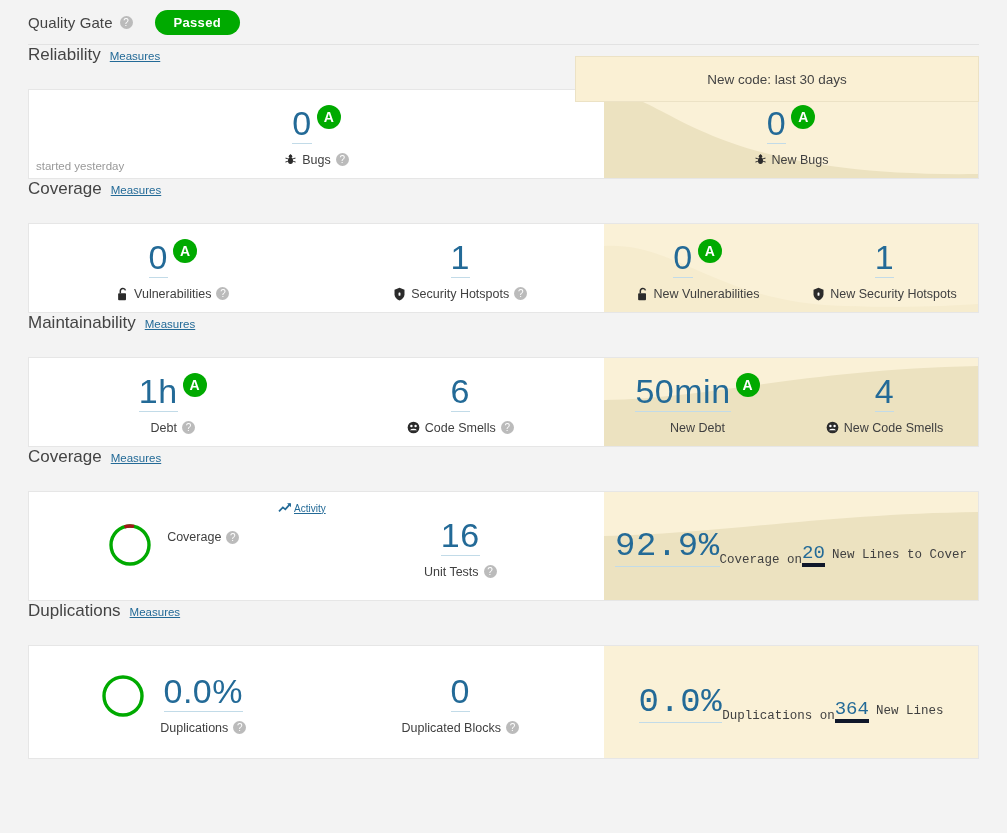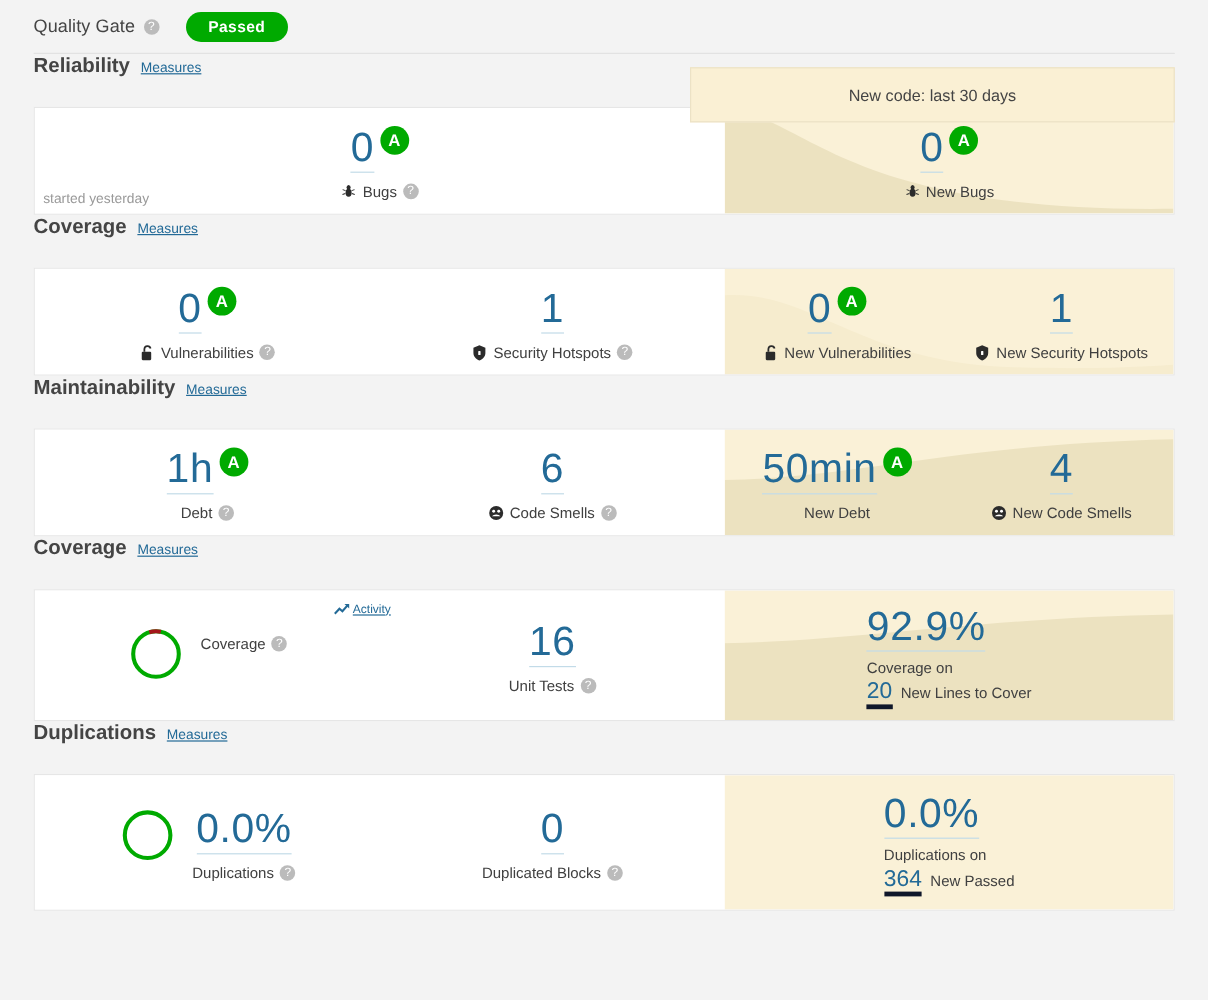--- a/index.html
+++ b/index.html
@@ -42,7 +42,7 @@
     display: flex; align-items: baseline;
     padding-left: 28px; height: 44px;
   }
-  .sec-title { font-size: 17px; color: #444; font-weight: bold; }
+  .sec-title { font-size: 17px; color: #444; font-weight: normal; }
   .sec-link {
     margin-left: 9px; font-size: 11.5px; color: #236a97;
     text-decoration: underline; cursor: pointer;

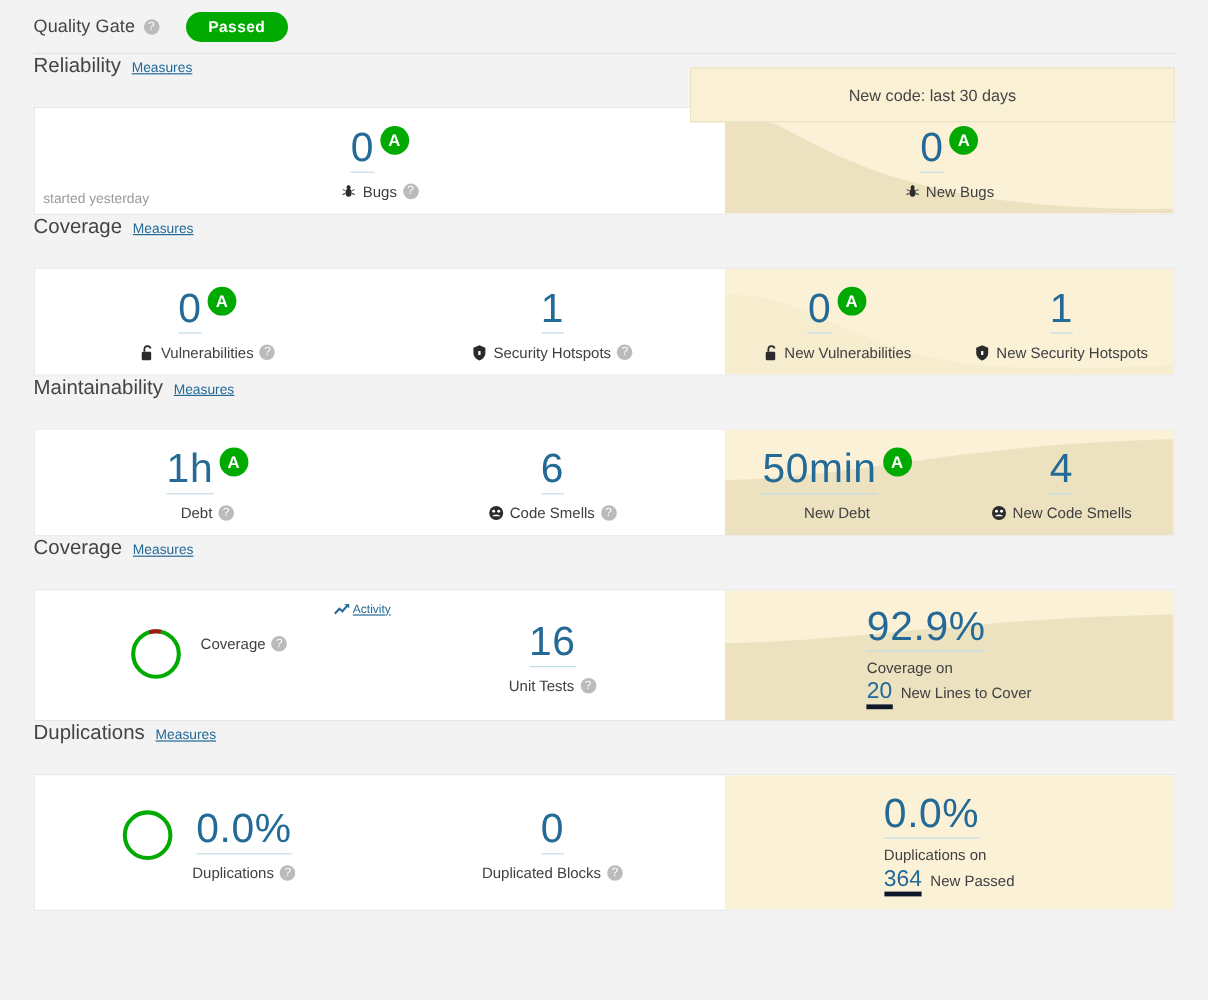--- a/index.html
+++ b/index.html
@@ -120,7 +120,7 @@
     text-decoration: underline; cursor: pointer; z-index: 4;
   }
   .donut { margin-right: 13px; }
-  .two-line { display: flex; flex-direction: column; align-items: flex-start; }
+  .two-line { display: flex; flex-direction: row; align-items: flex-end; font-family: Liberation Mono, monospace; }
   .sub-line {
     margin-top: 7px; font-size: 12.5px; color: #404040;
   }

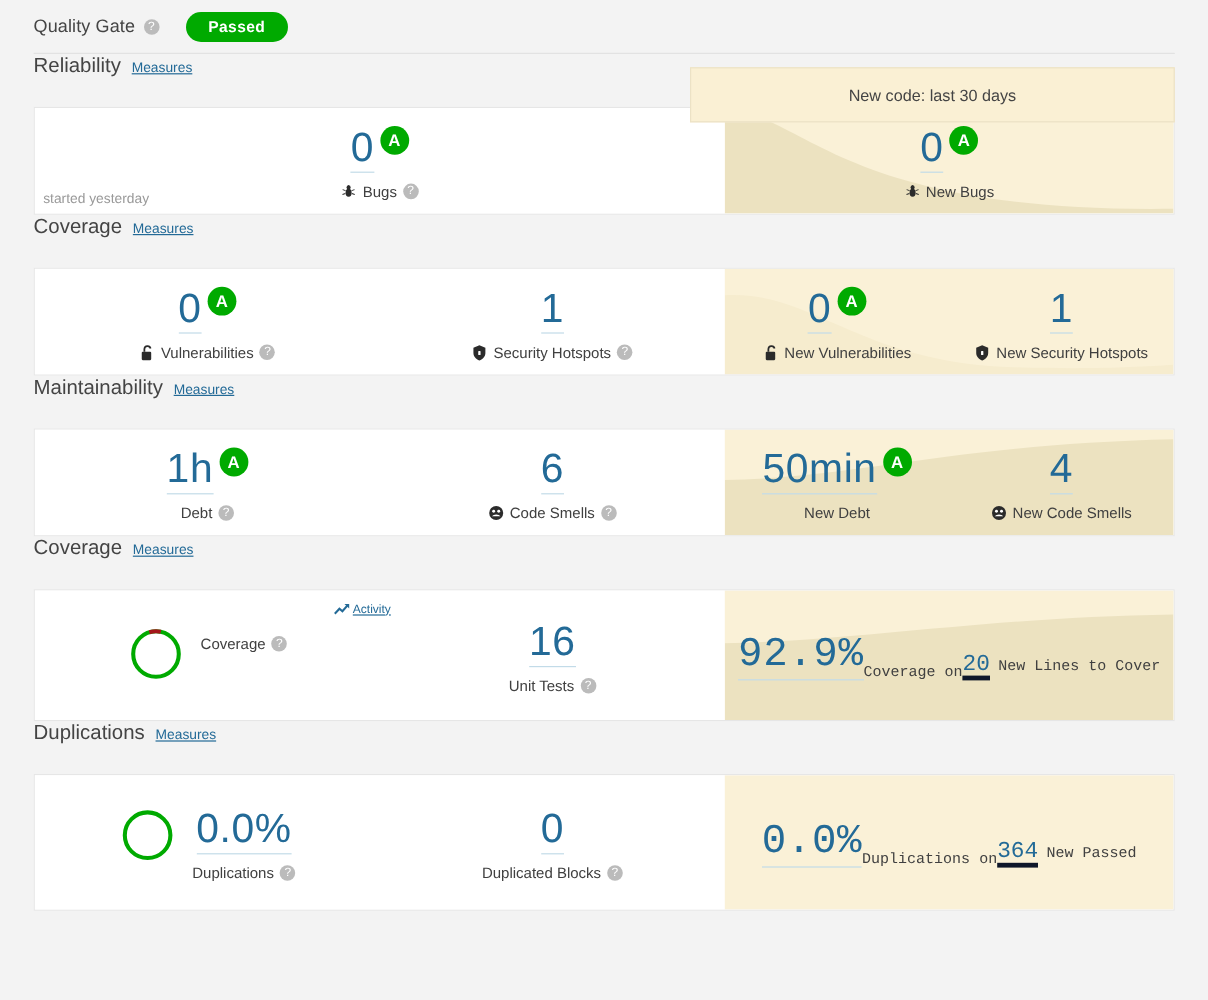--- a/index.html
+++ b/index.html
@@ -502,7 +502,7 @@
               <span class="sub-line">Duplications on</span>
               <span class="sub-line2">
                 <span class="mini-val">364</span>
-                <span>New Passed</span>
+                <span>New Lines</span>
               </span>
             </div>
           </div>

